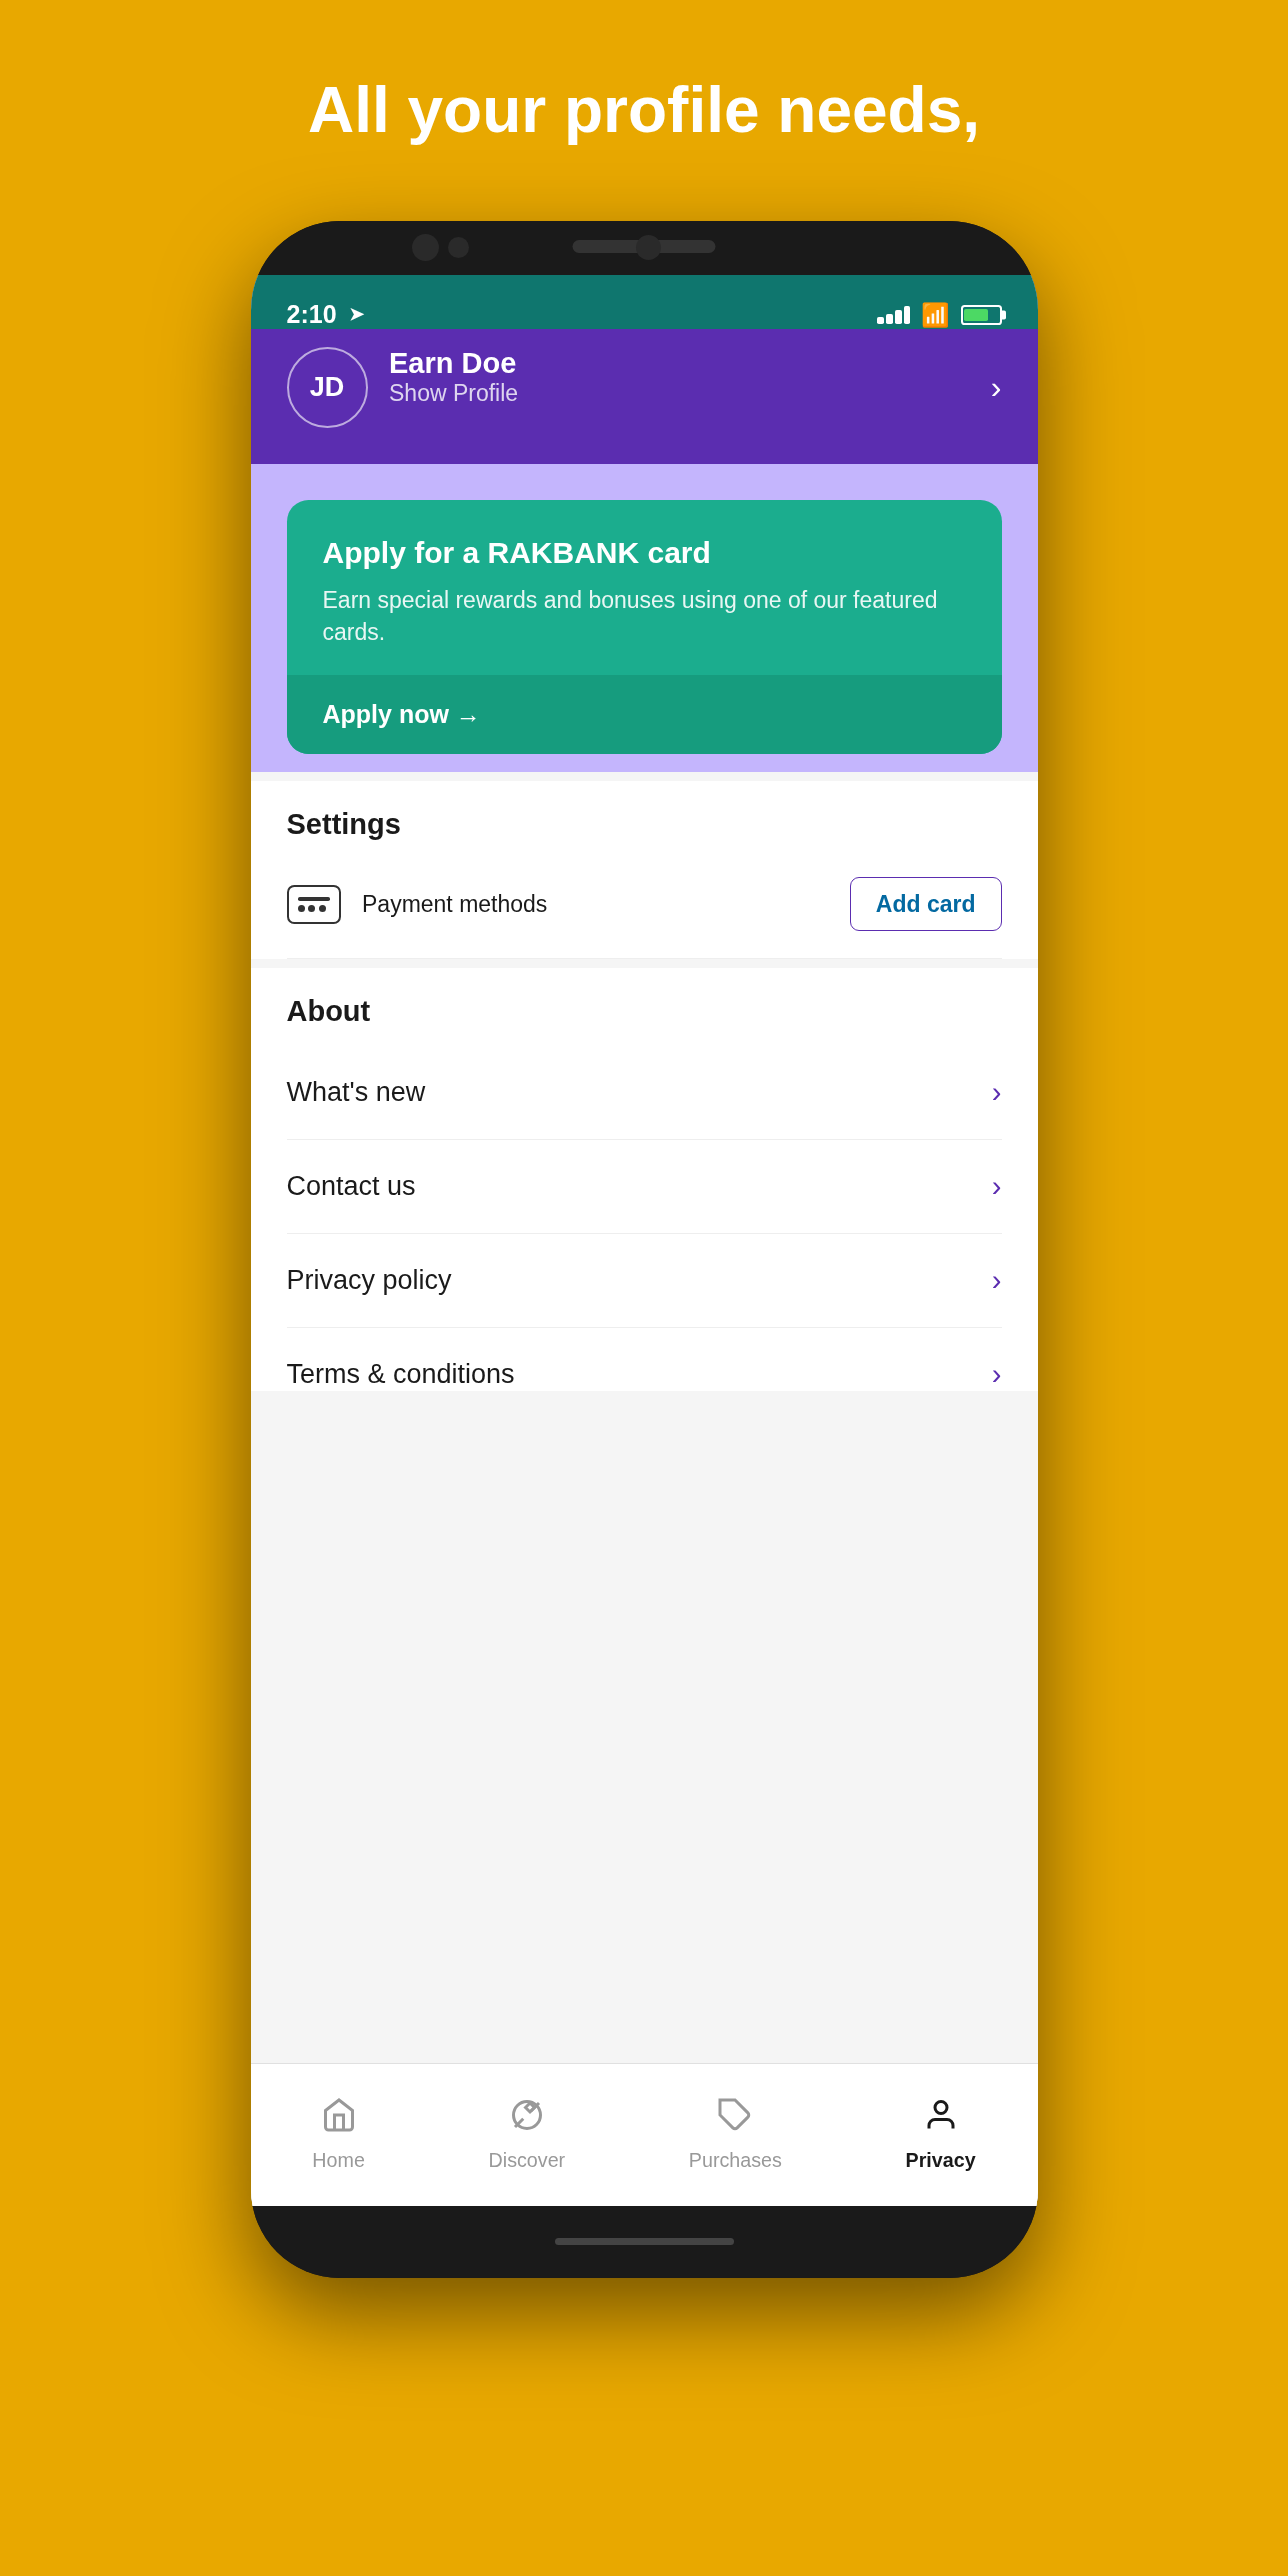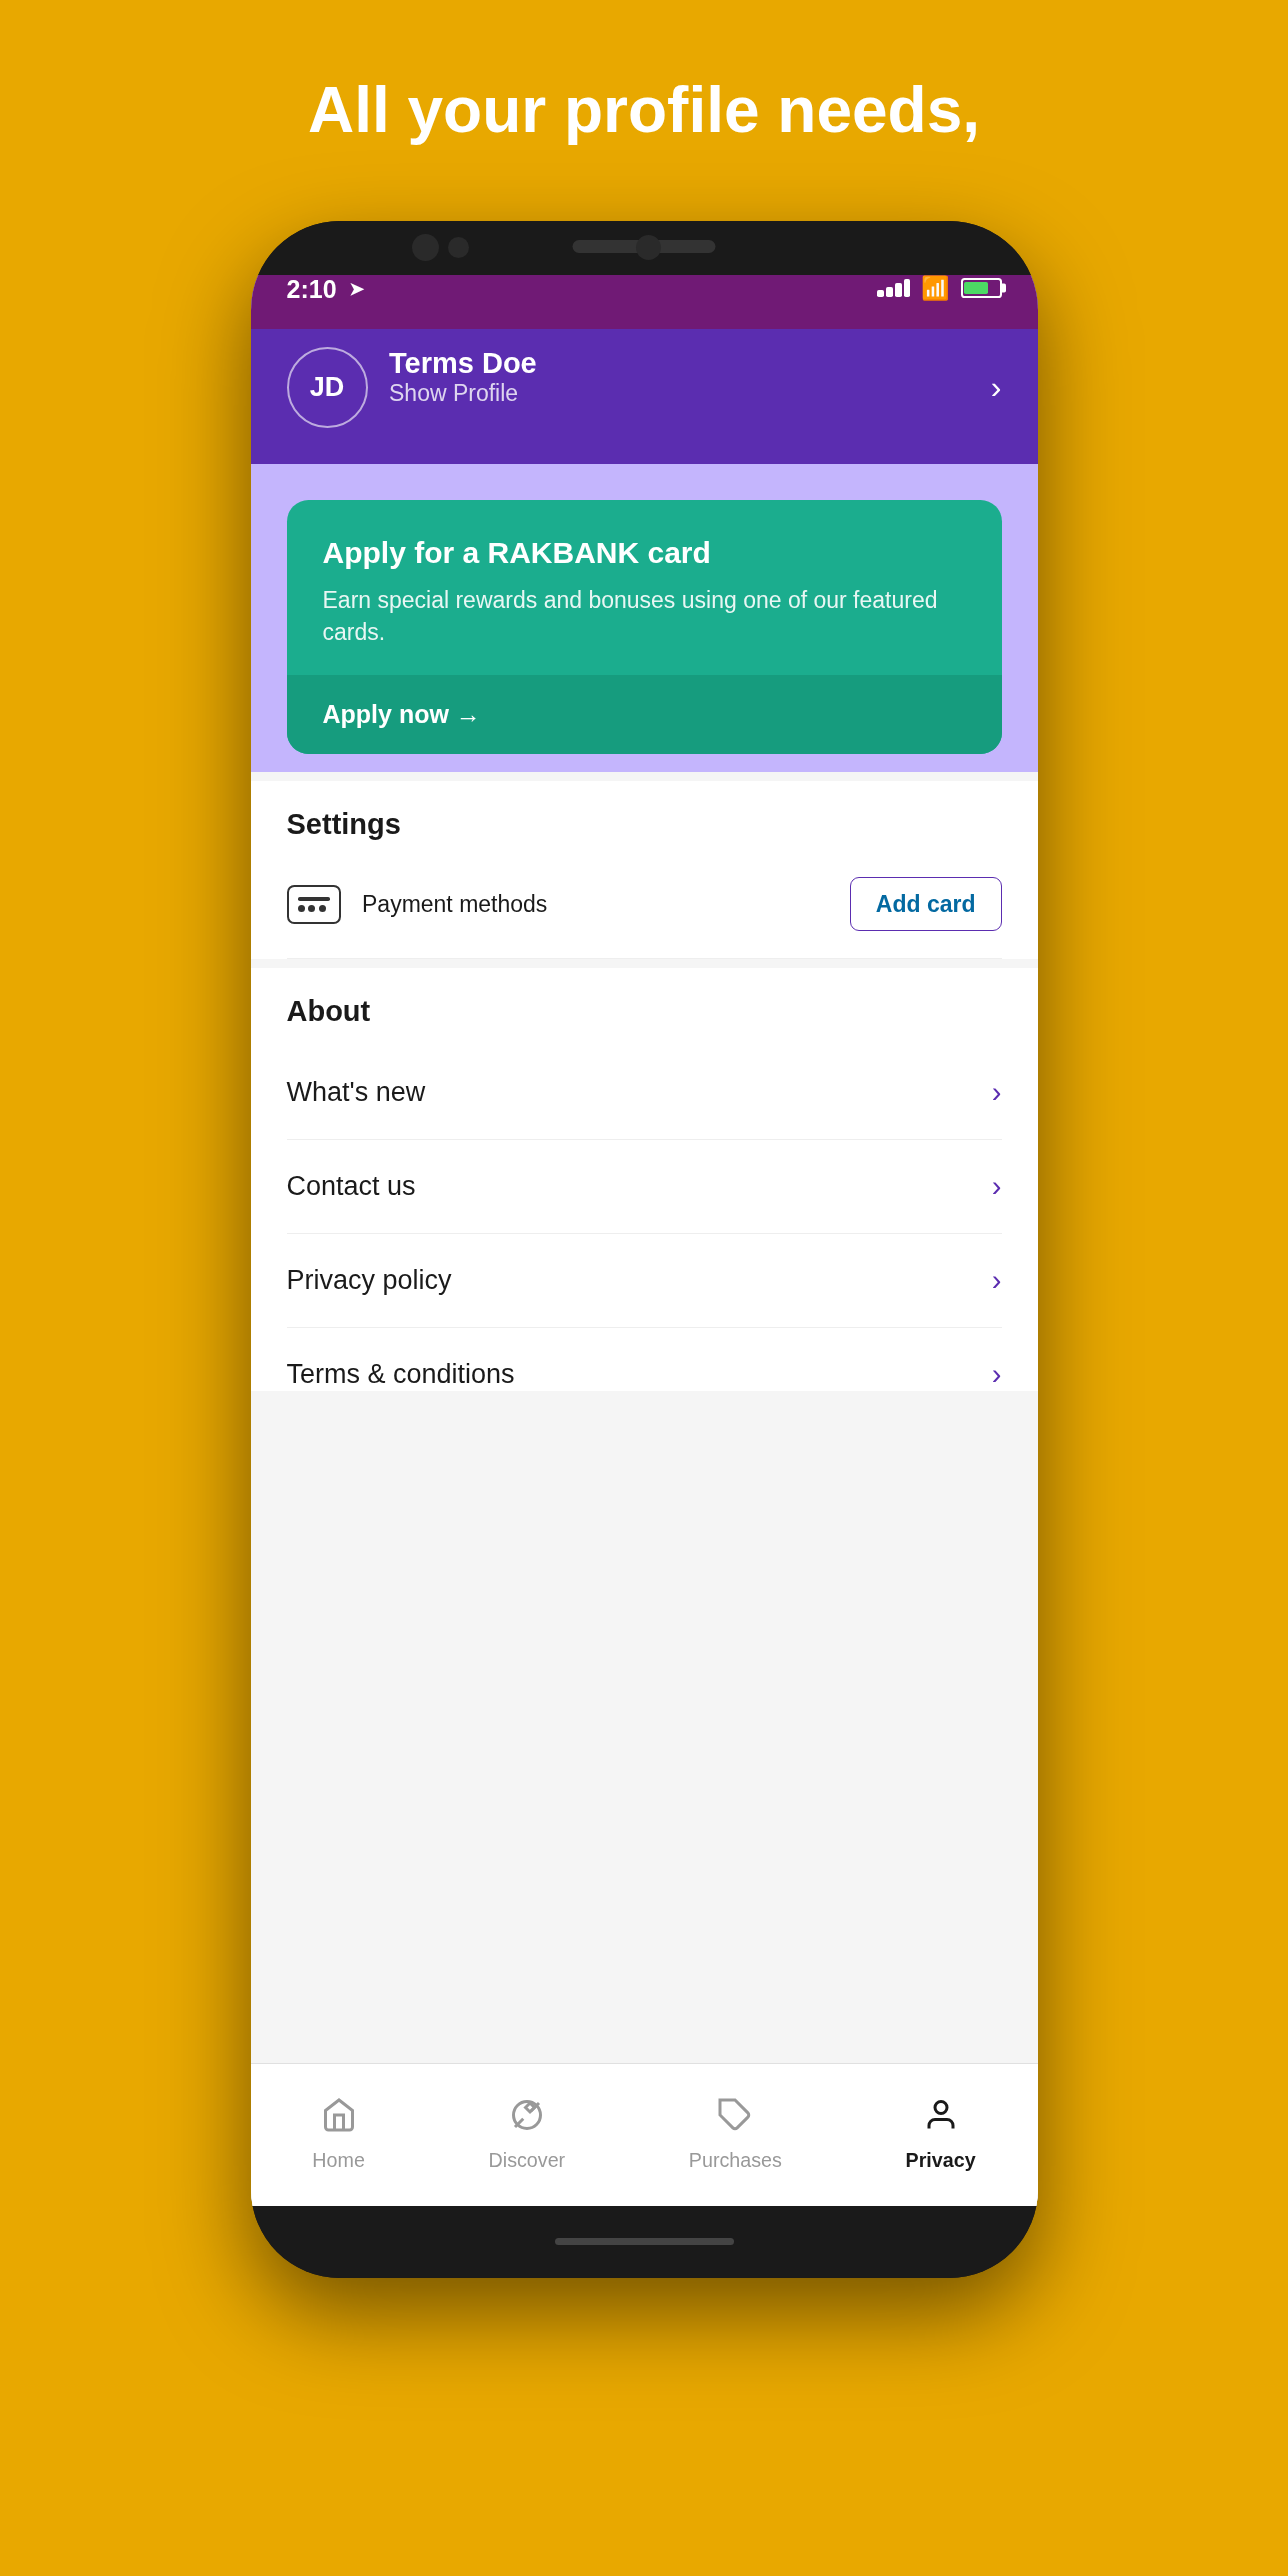--- a/index.html
+++ b/index.html
@@ -102,10 +102,10 @@
 
     
     .status-bar {
-      background: #701a75;
+      background: #0f766e;
       height: 54px;
       display: flex;
-      align-items: flex-start;
+      align-items: flex-end;
       justify-content: space-between;
       padding: 0 36px;
       flex-shrink: 0;

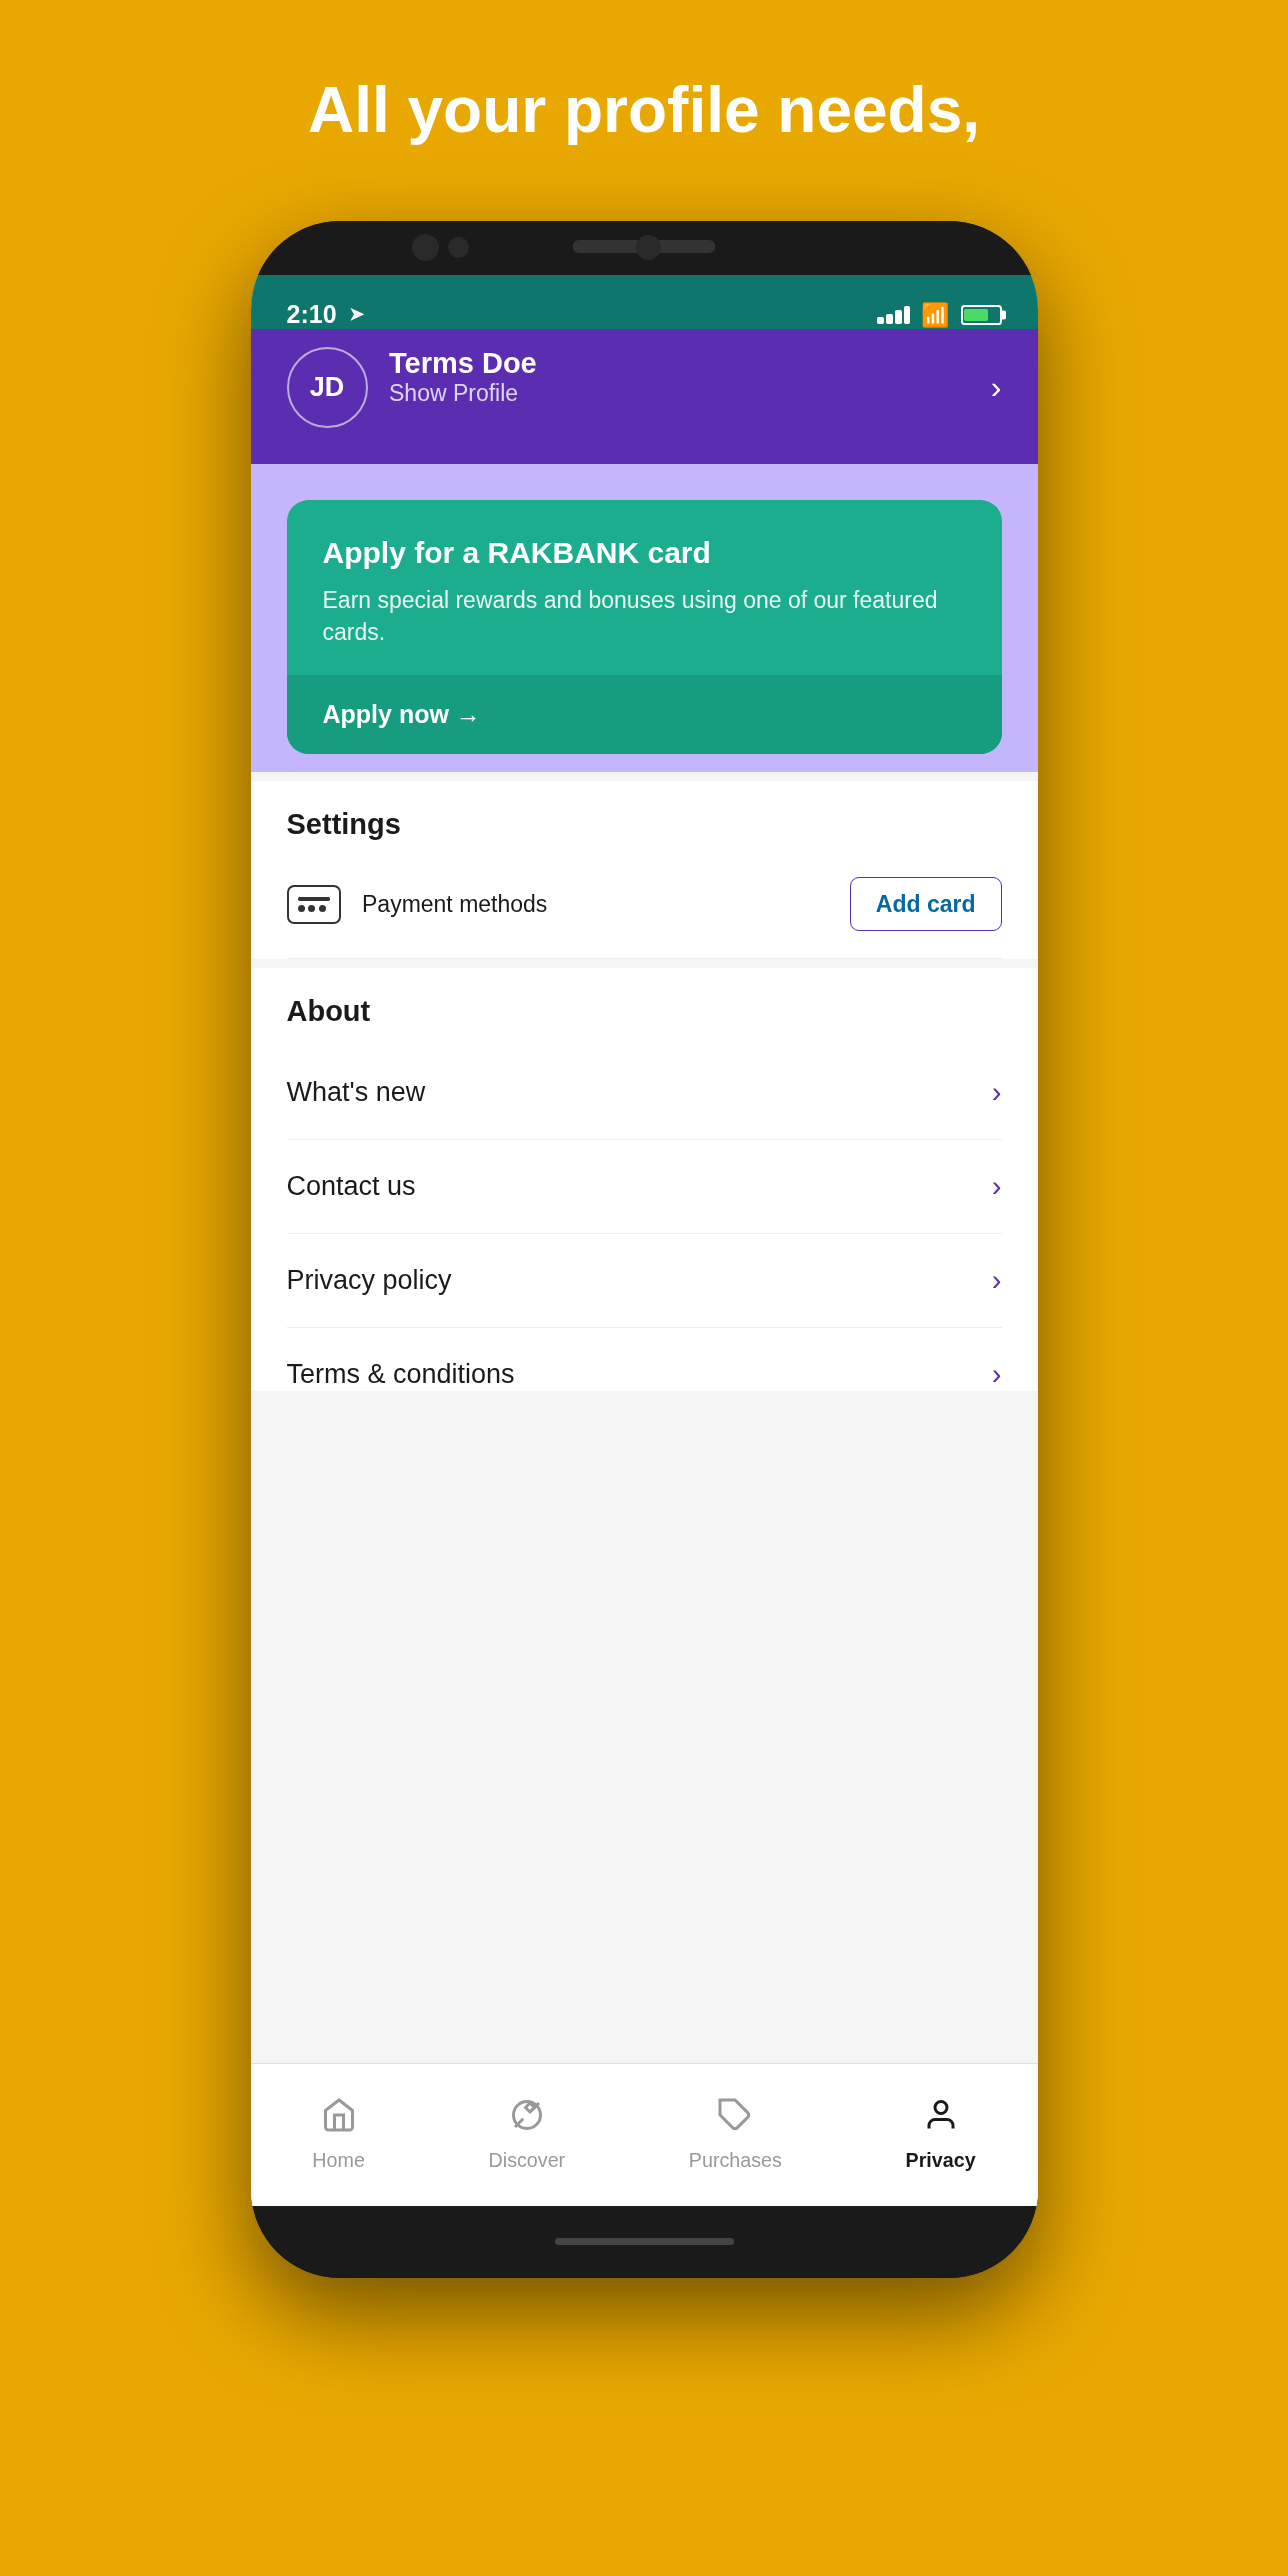--- a/index.html
+++ b/index.html
@@ -487,7 +487,7 @@
           <span>JD</span>
         </div>
         <div class="profile-info">
-          <span class="profile-name">Terms Doe</span>
+          <span class="profile-name">Earn Doe</span>
           <span class="profile-sub">Show Profile</span>
         </div>
       </div>

